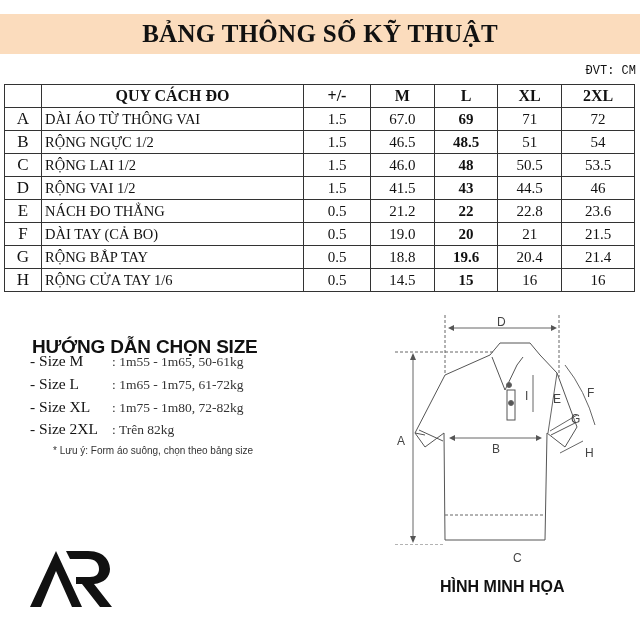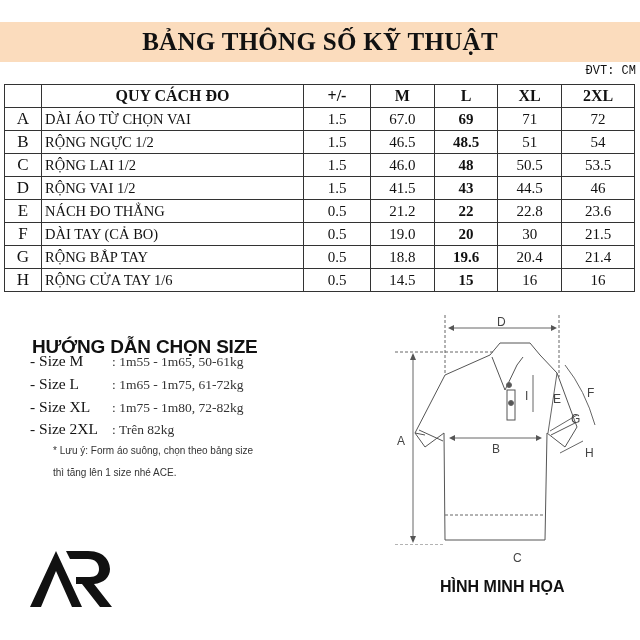--- a/index.html
+++ b/index.html
@@ -6,7 +6,7 @@
   body { width: 640px; height: 640px; position: relative; overflow: hidden; font-family: "Liberation Serif", serif; color: #111; }
 
   .title-band {
-    position: absolute; left: 0; top: 22px; width: 640px; height: 40px;
+    position: absolute; left: 0; top: 14px; width: 640px; height: 40px;
     background: #fbdcbd; display: flex; align-items: center; justify-content: center;
   }
   .title-band h1 { margin: 0; font-size: 25px; font-weight: bold; letter-spacing: 0.3px; font-family: "Liberation Serif", serif; color: #111; }

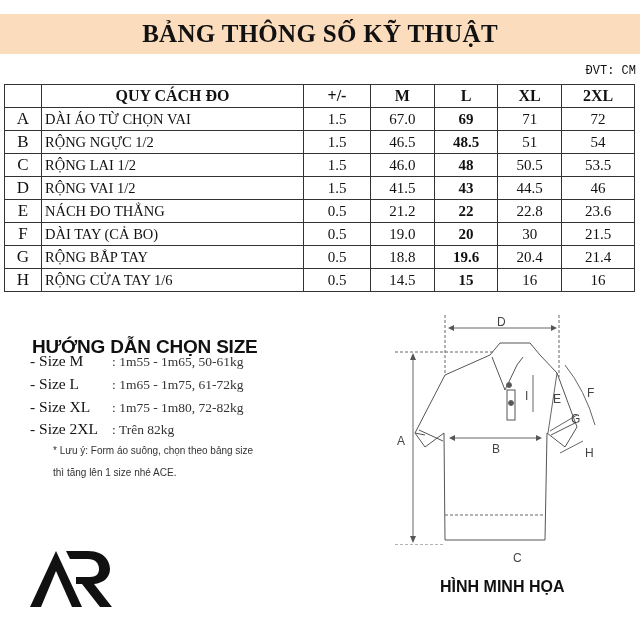--- a/index.html
+++ b/index.html
@@ -63,7 +63,7 @@
   <tbody>
     <tr>
       <td class="code">A</td>
-      <td class="desc">DÀI ÁO TỪ CHỌN VAI</td>
+      <td class="desc">DÀI ÁO TỪ THÔNG VAI</td>
       <td class="tol">1.5</td>
       <td>67.0</td>
       <td class="l">69</td>

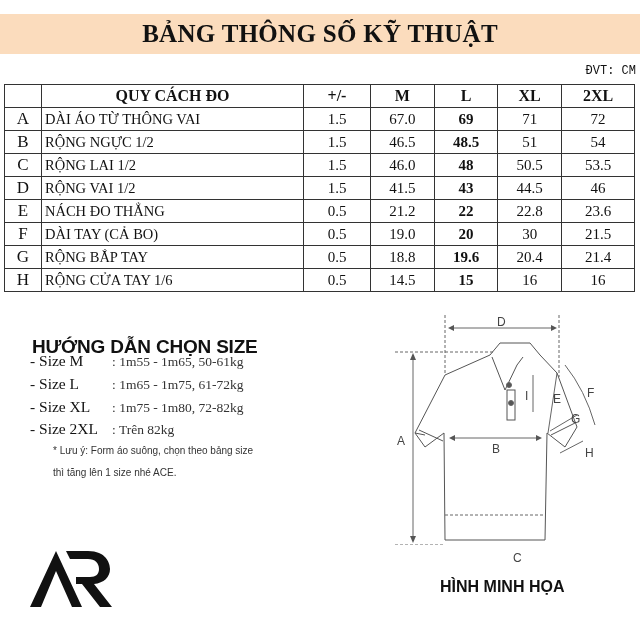--- a/index.html
+++ b/index.html
@@ -112,7 +112,7 @@
       <td class="tol">0.5</td>
       <td>19.0</td>
       <td class="l">20</td>
-      <td>30</td>
+      <td>21</td>
       <td>21.5</td>
     </tr>
     <tr>

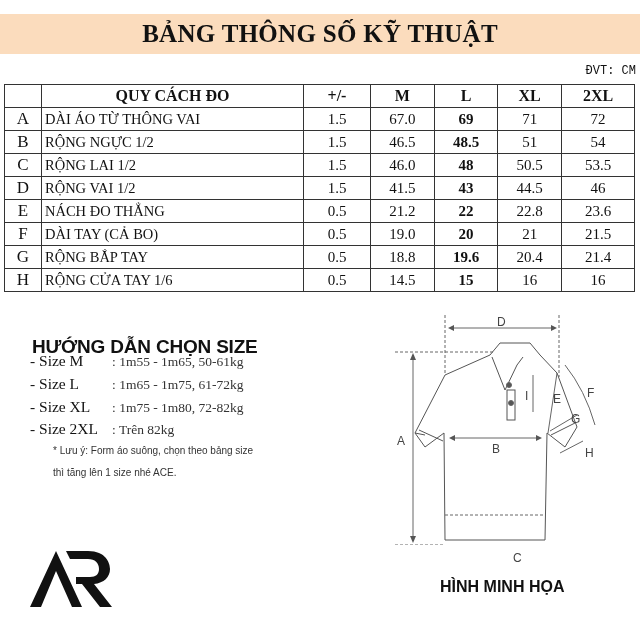--- a/index.html
+++ b/index.html
@@ -153,7 +153,6 @@
 </div>
 <div class="note" style="top:440px;">
   <div>* Lưu ý: Form áo suông, chọn theo bảng size</div>
-  <div>thì tăng lên 1 size nhé ACE.</div>
 </div>
 
 <div class="logo">

